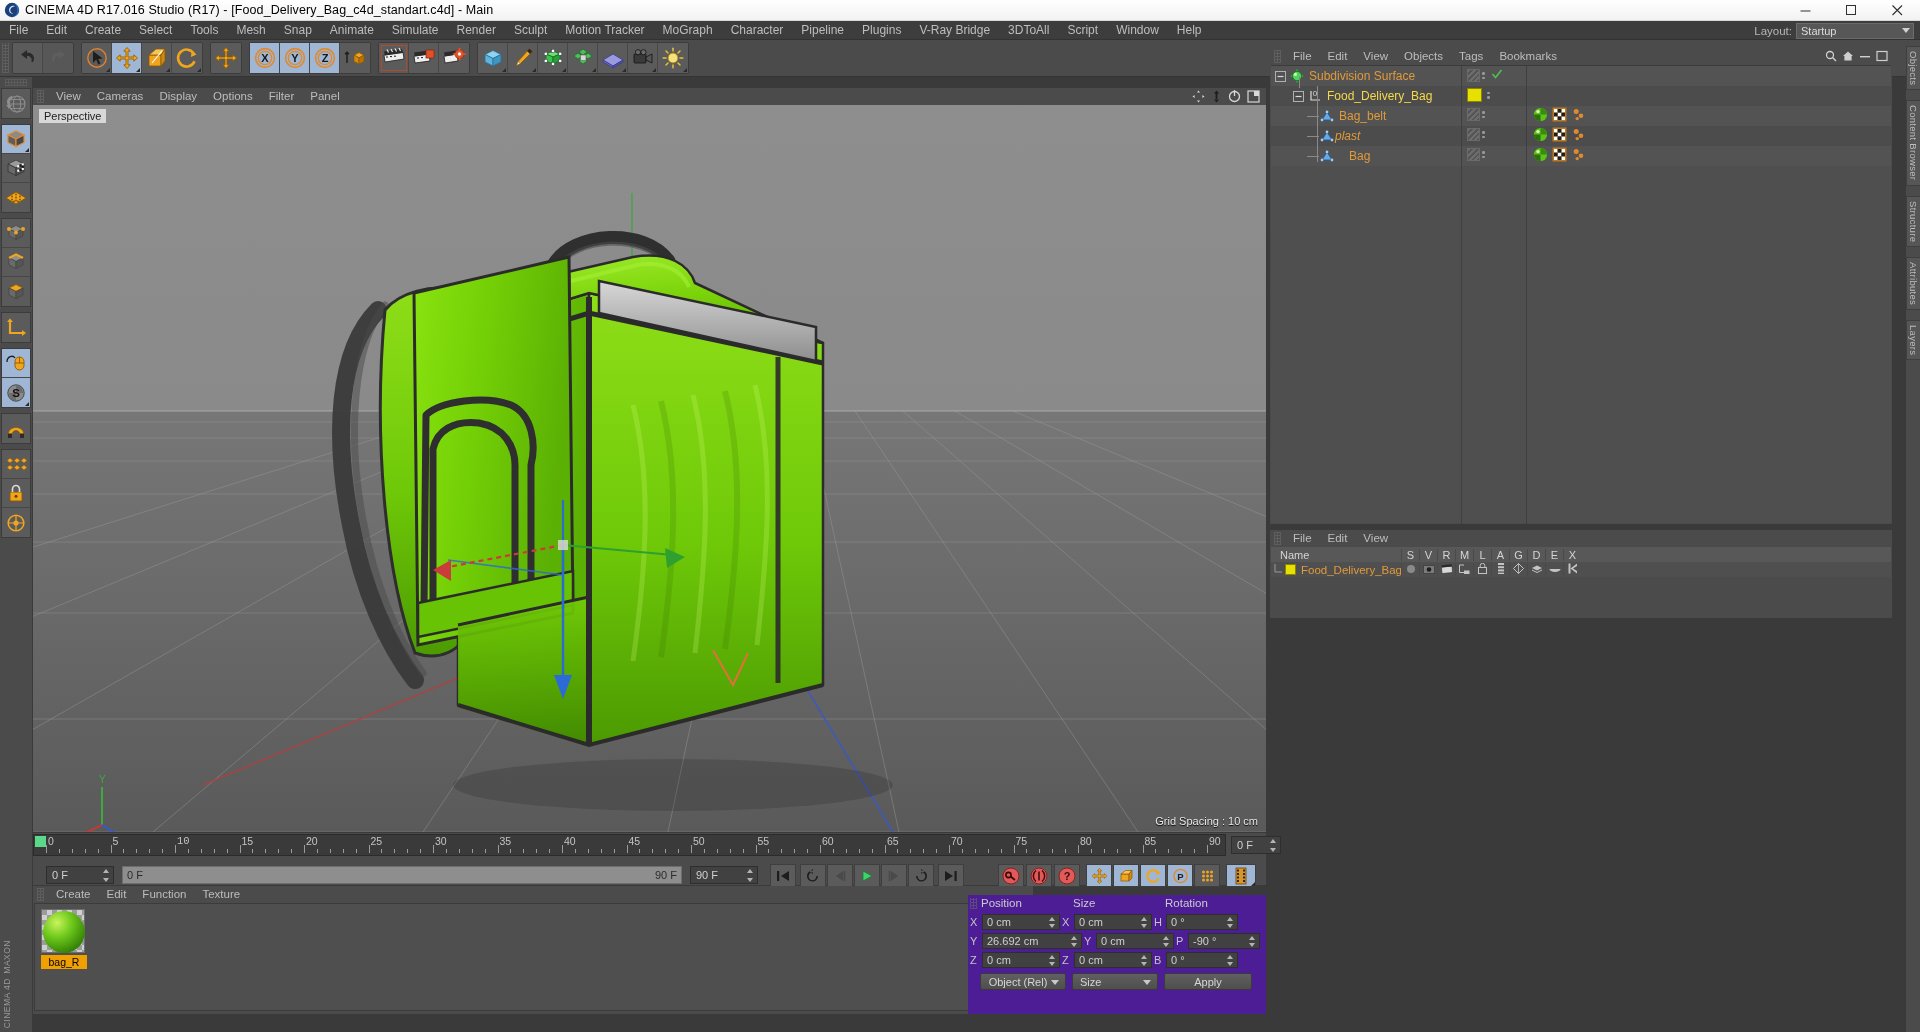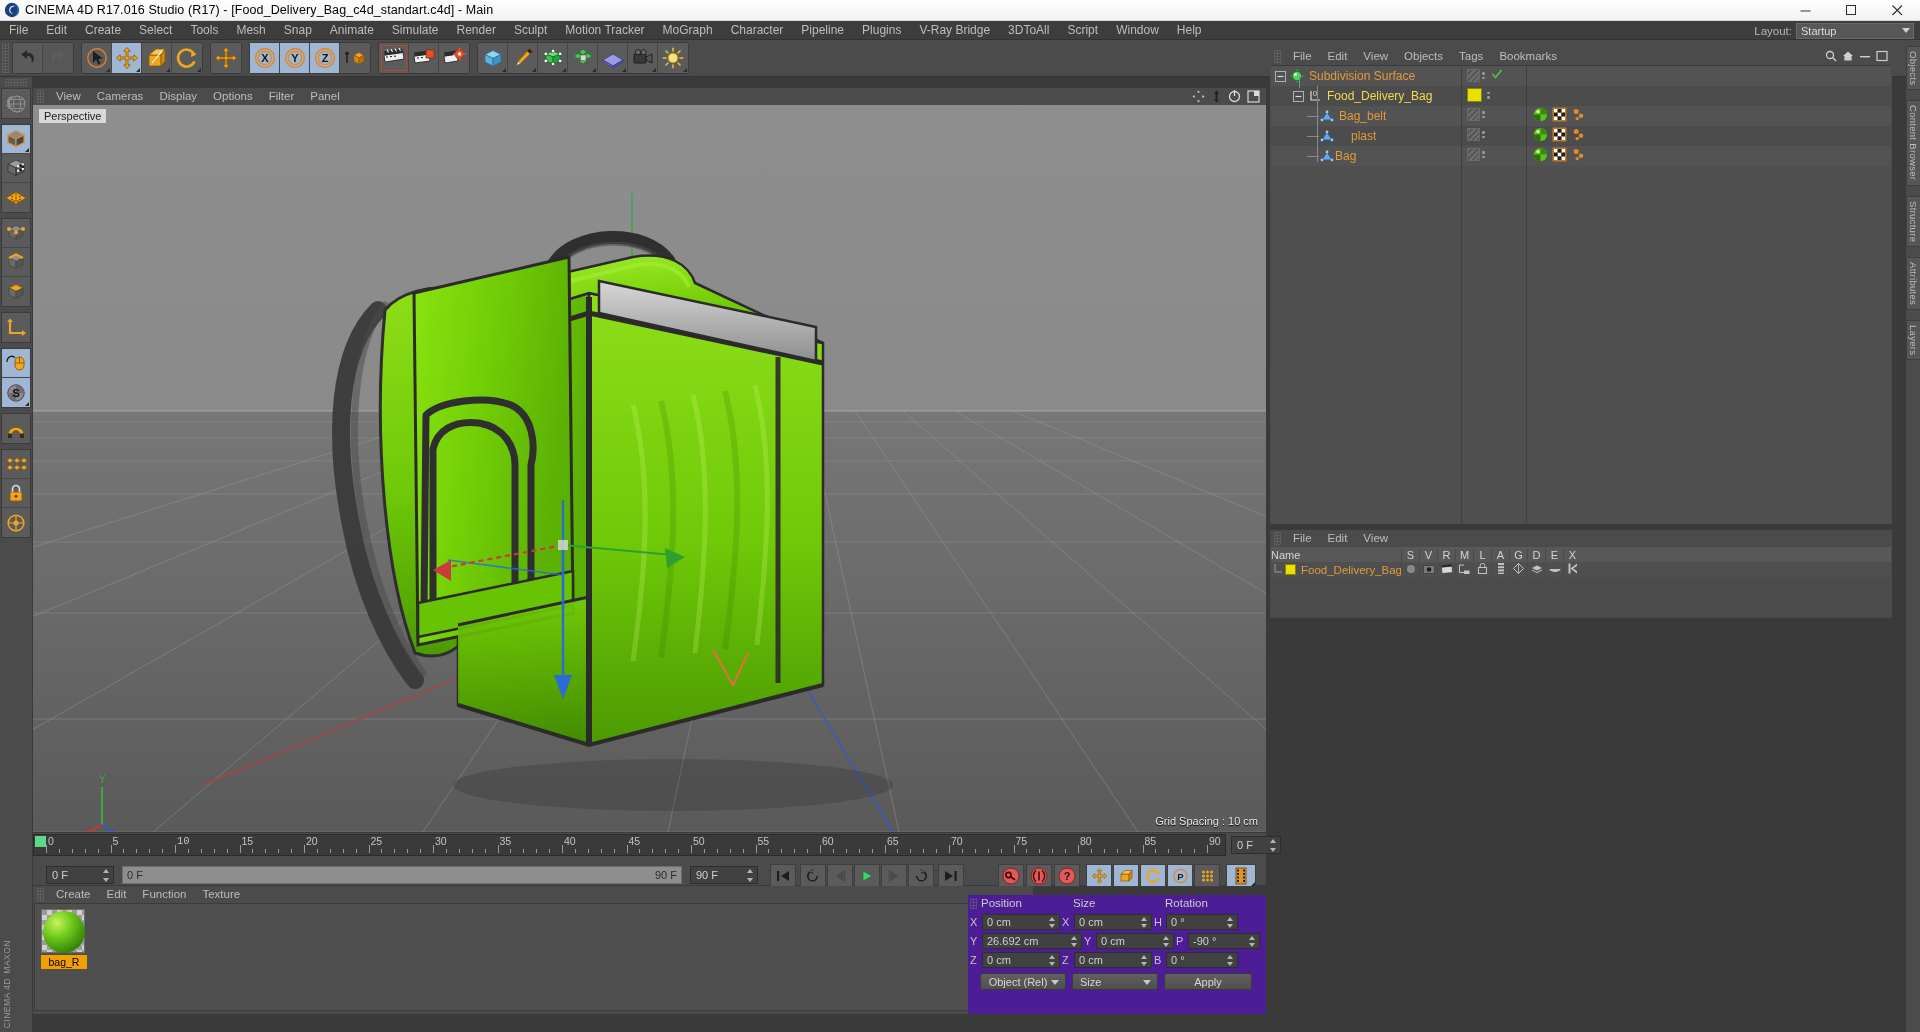--- a/index.html
+++ b/index.html
@@ -1303,7 +1303,7 @@
               </g>
             </svg>
         </span>
-        <span class="objname" style="margin-left:16px;">plast</span>
+        <span class="objname" style="margin-left:0;font-style:italic;">plast</span>
         <span class="tagcol">
           <span class="tagbox"></span>
           <span class="dots2">

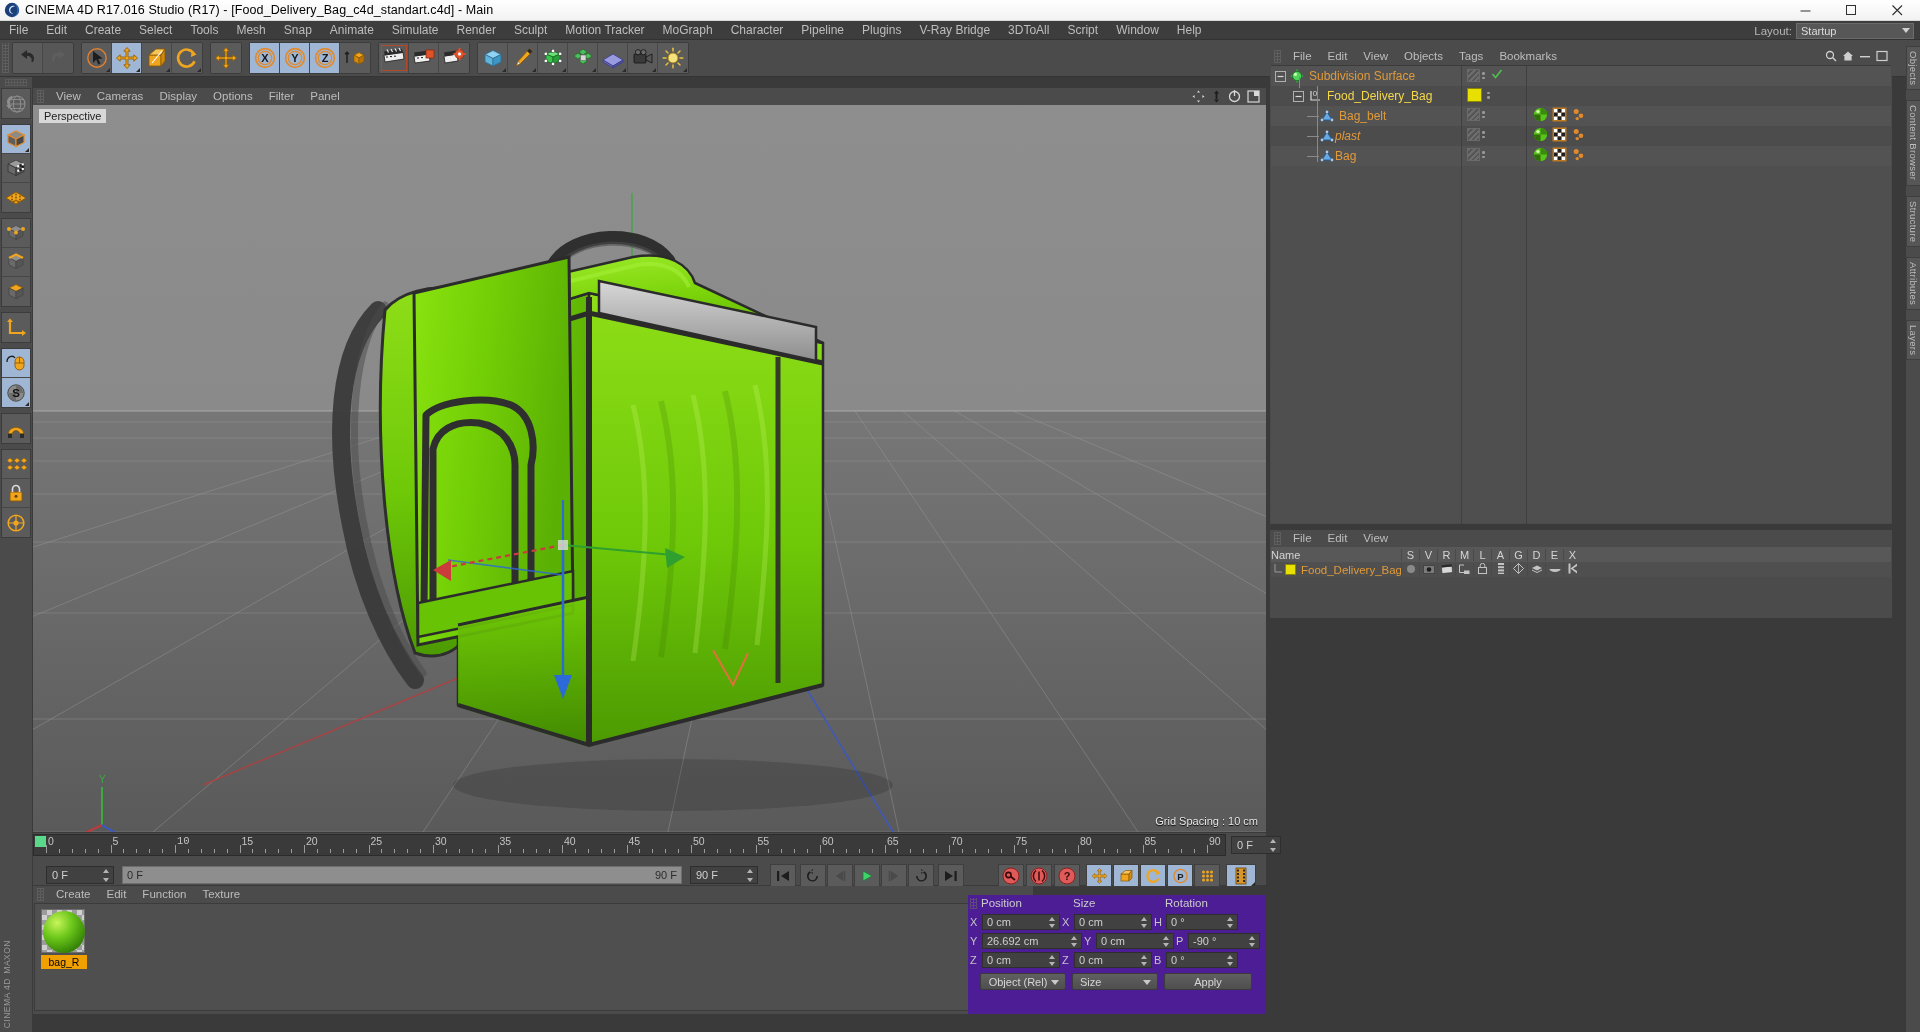--- a/index.html
+++ b/index.html
@@ -1361,7 +1361,7 @@
               </g>
             </svg>
         </span>
-        <span class="objname" style="margin-left:0;">Bag</span>
+        <span class="objname" style="margin-left:14px;">Bag</span>
         <span class="tagcol">
           <span class="tagbox"></span>
           <span class="dots2">

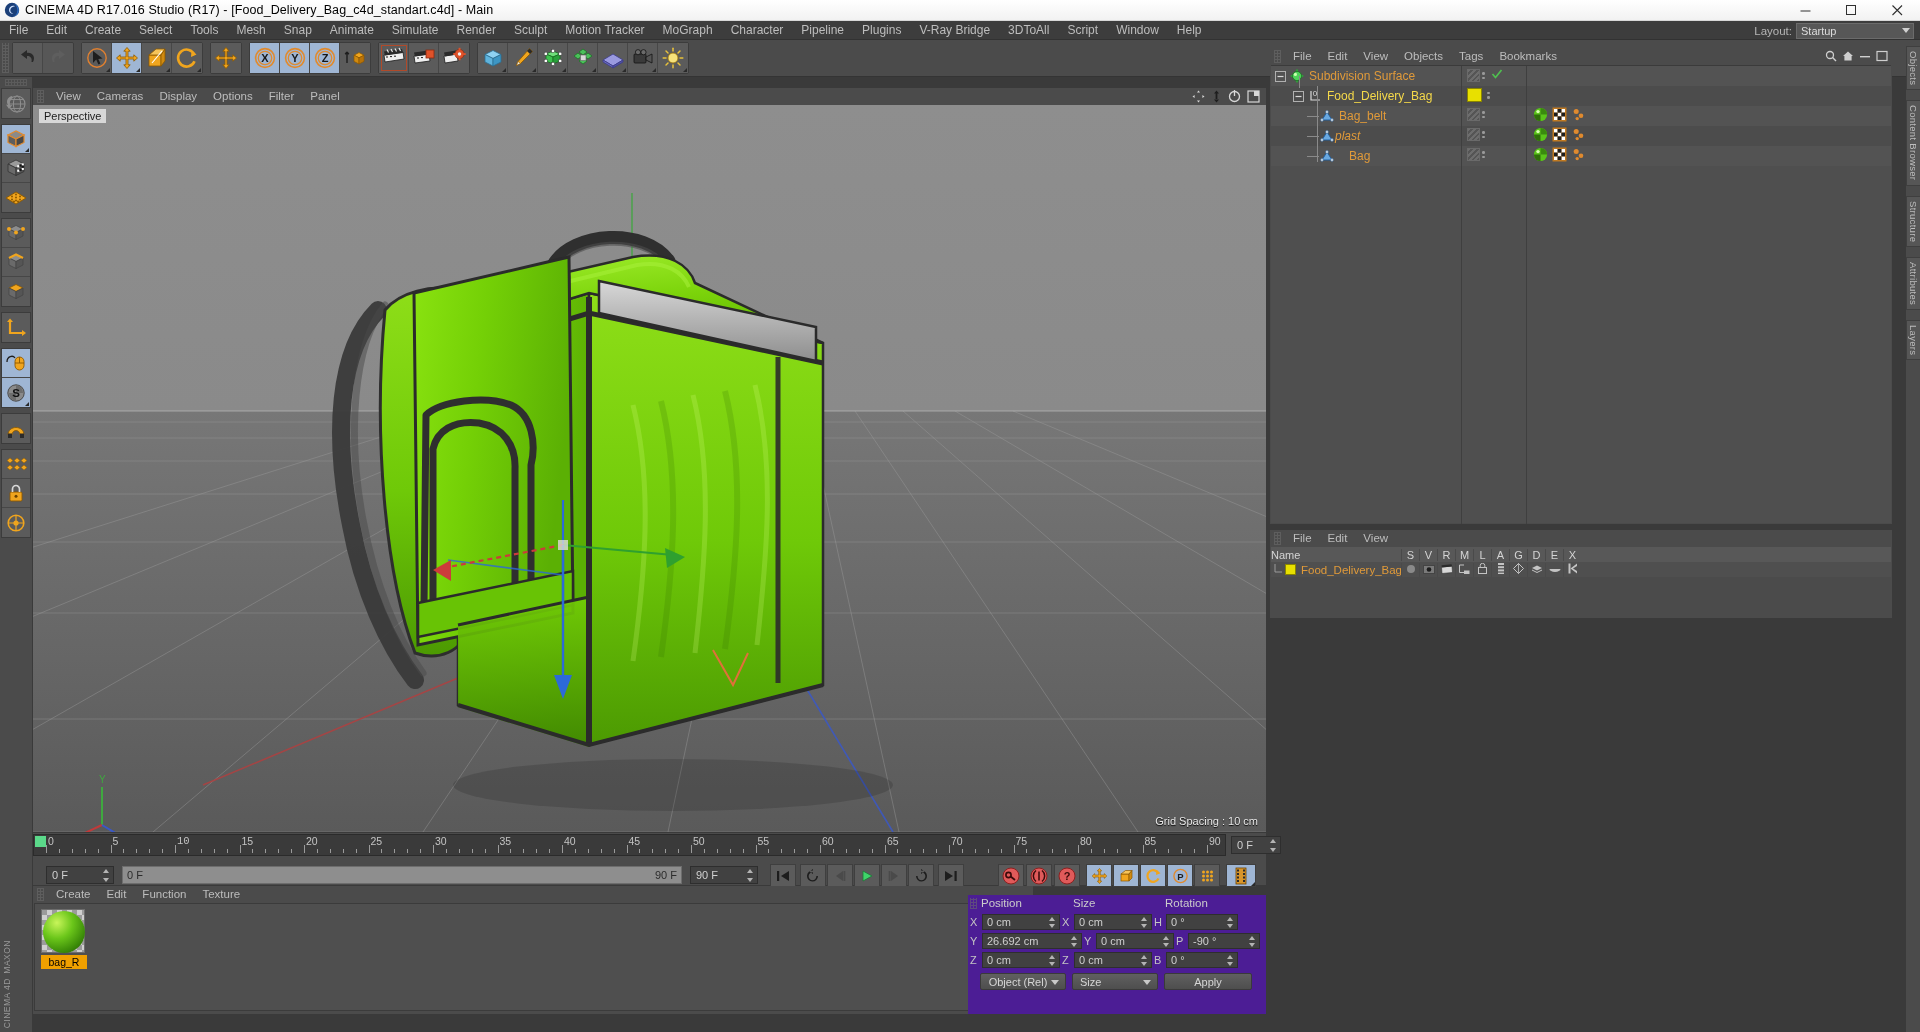--- a/index.html
+++ b/index.html
@@ -1422,7 +1422,7 @@
       <div class="vmi">View</div>
     </div>
     <div class="layhdr">
-      <span style="width:130px;padding-left:0;">Name</span>
+      <span style="width:130px;padding-left:9px;">Name</span>
       <span class="laycol">S</span>
       <span class="laycol">V</span>
       <span class="laycol">R</span>

